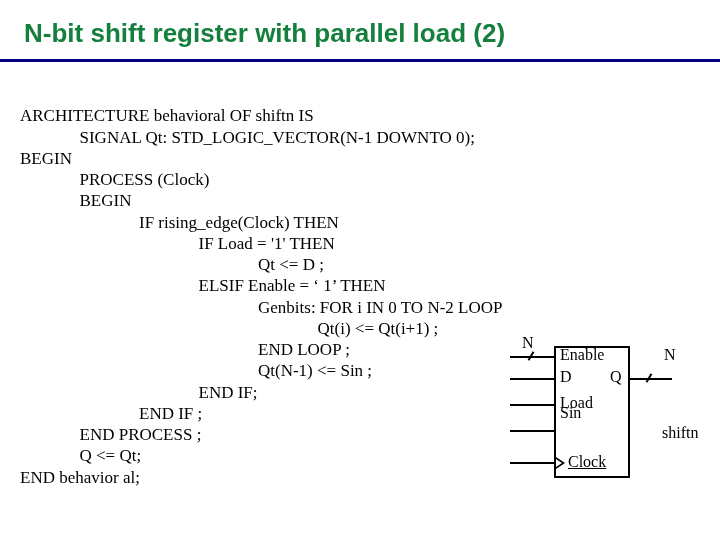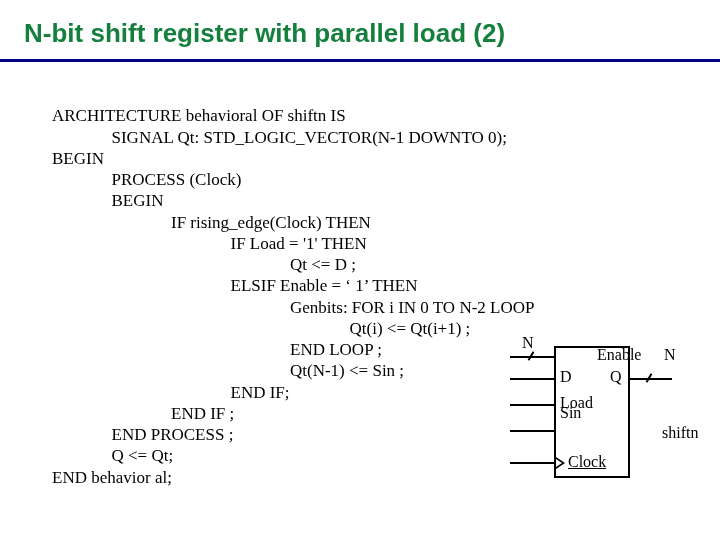--- a/index.html
+++ b/index.html
@@ -31,7 +31,6 @@
     padding: 22px 0 0 20px;
     white-space: pre;
     font-family: "Times New Roman", Times, serif;
-    margin-left: 32px;
   }
   .diagram {
     position: absolute;

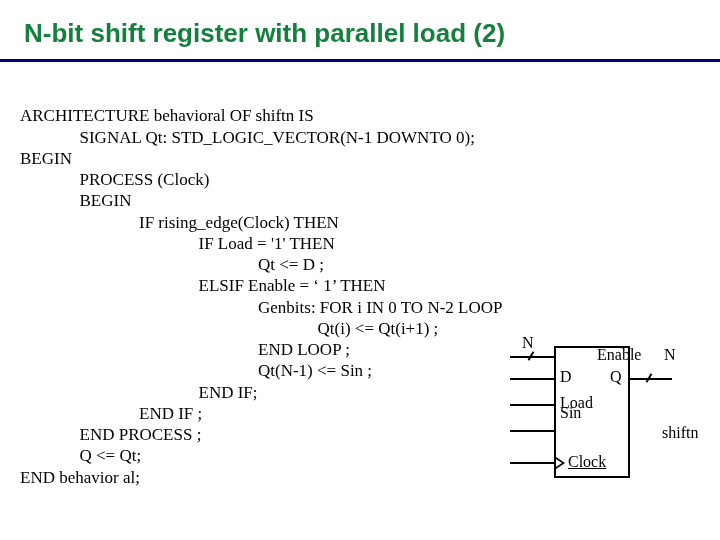--- a/index.html
+++ b/index.html
@@ -115,7 +115,7 @@
   <div class="wire" style="left:24px; top:24px; width:44px; height:2px;"></div>
   <div class="slash" style="left:40px; top:23px;"></div>
   <span class="lbl" style="left:36px; top:2px;">N</span>
-  <span class="lbl" style="left:74px; top:14px;margin-left:37px;">Enable</span>
+  <span class="lbl" style="left:74px; top:14px;">Enable</span>
 
   <div class="wire" style="left:24px; top:46px; width:44px; height:2px;"></div>
   <span class="lbl" style="left:74px; top:36px;">D</span>

